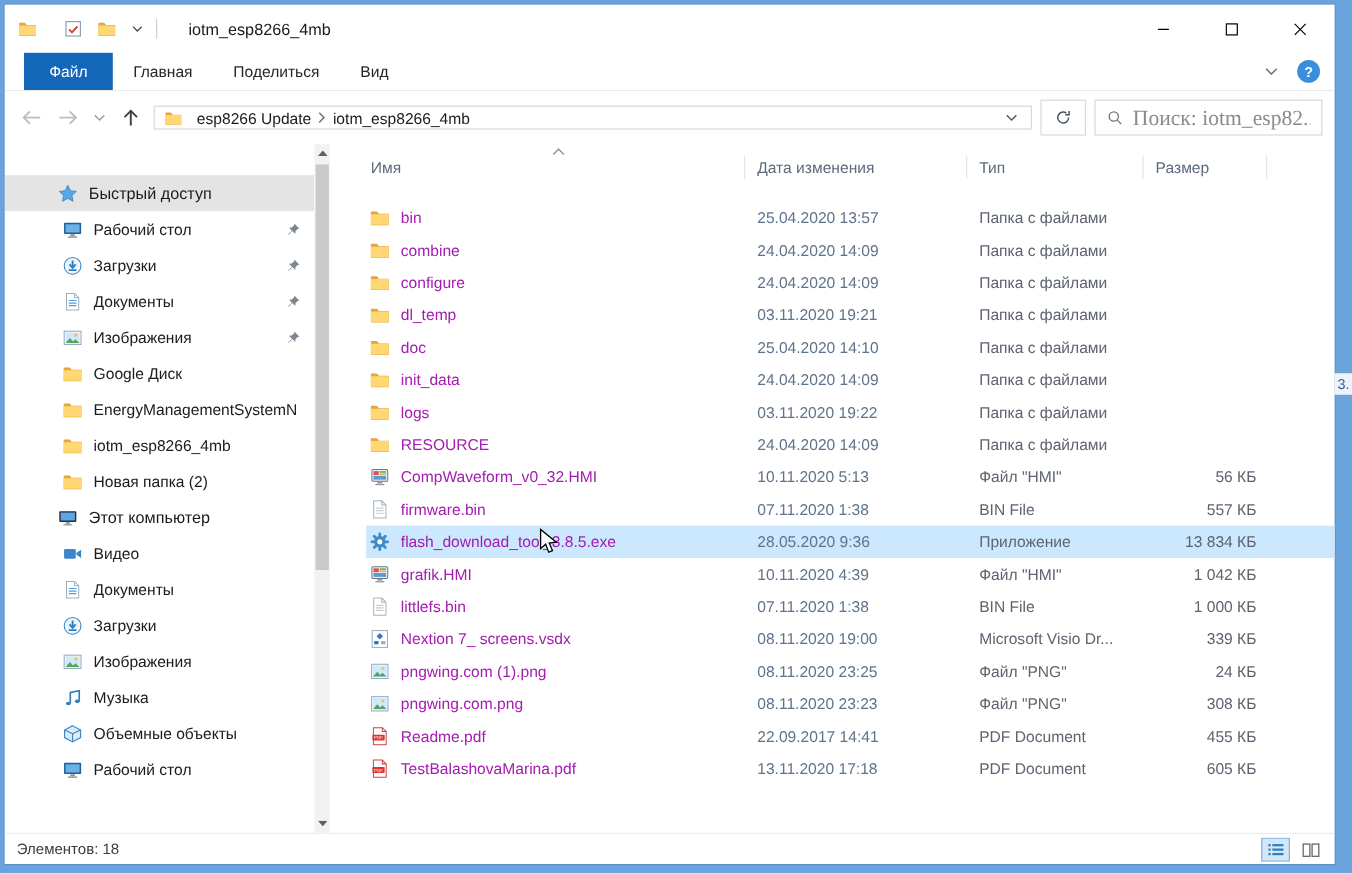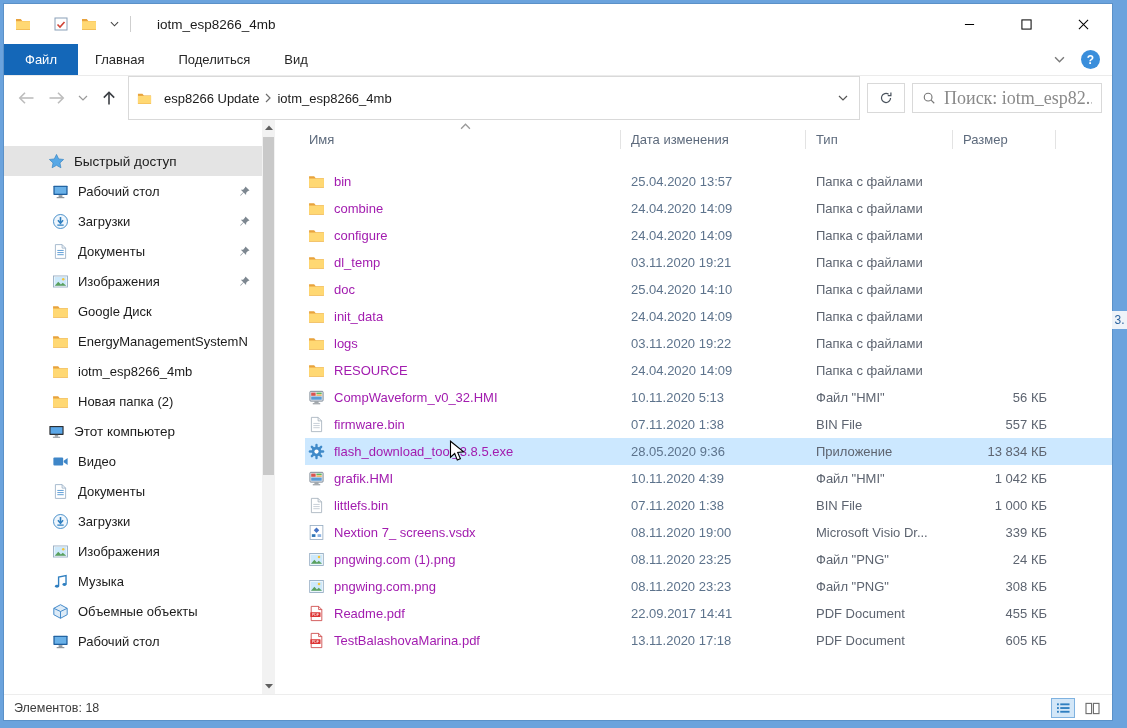--- a/index.html
+++ b/index.html
@@ -24,7 +24,7 @@
 
   
   .ribbon{height:32px;flex:none;display:flex;align-items:stretch;border-bottom:1px solid #ebebeb;position:relative;background:#fff}
-  .tabs{display:flex;align-items:stretch;margin-left:0}
+  .tabs{display:flex;align-items:stretch;margin-left:16px}
   .tab{display:flex;align-items:center;padding:0 17px;font-size:13px;color:#262626;cursor:default}
   .tab.active{background:var(--accent,#1467b8);color:#fff;padding:0 21px}
   .ribbon-right{position:absolute;right:12px;top:0;height:100%;display:flex;align-items:center;gap:16px}

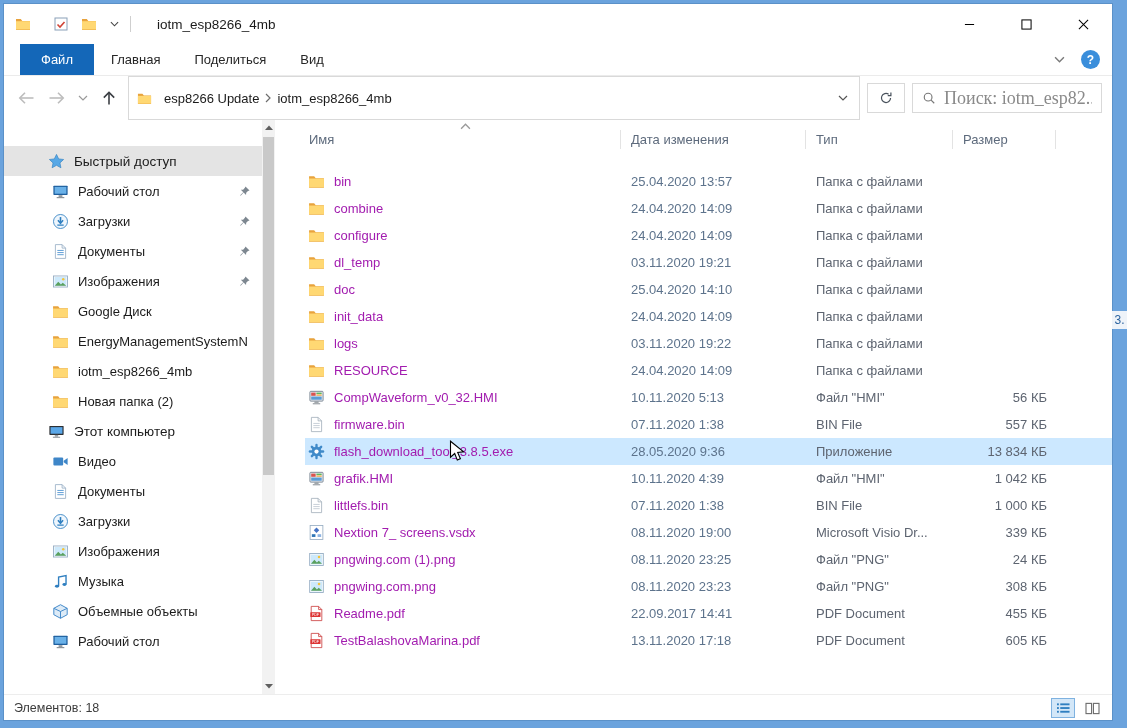--- a/index.html
+++ b/index.html
@@ -38,7 +38,7 @@
   .nav-back,.nav-fwd{width:24px;height:24px;color:#bdbdbd}
   .nav-chev{width:14px;height:24px;color:#9a9a9a}
   .nav-up{width:24px;height:24px;color:#3b3f44}
-  .addr-box{flex:1;height:44px;border:1px solid #d9d9d9;display:flex;align-items:center;padding:0 7px;gap:5px;min-width:0}
+  .addr-box{flex:1;height:20px;border:1px solid #d9d9d9;display:flex;align-items:center;padding:0 7px;gap:5px;min-width:0}
   .addr-icon{width:17px;height:15px;flex:none;display:flex}
   .addr-icon svg{width:100%;height:100%}
   .crumb{padding:0 6px;white-space:nowrap}

